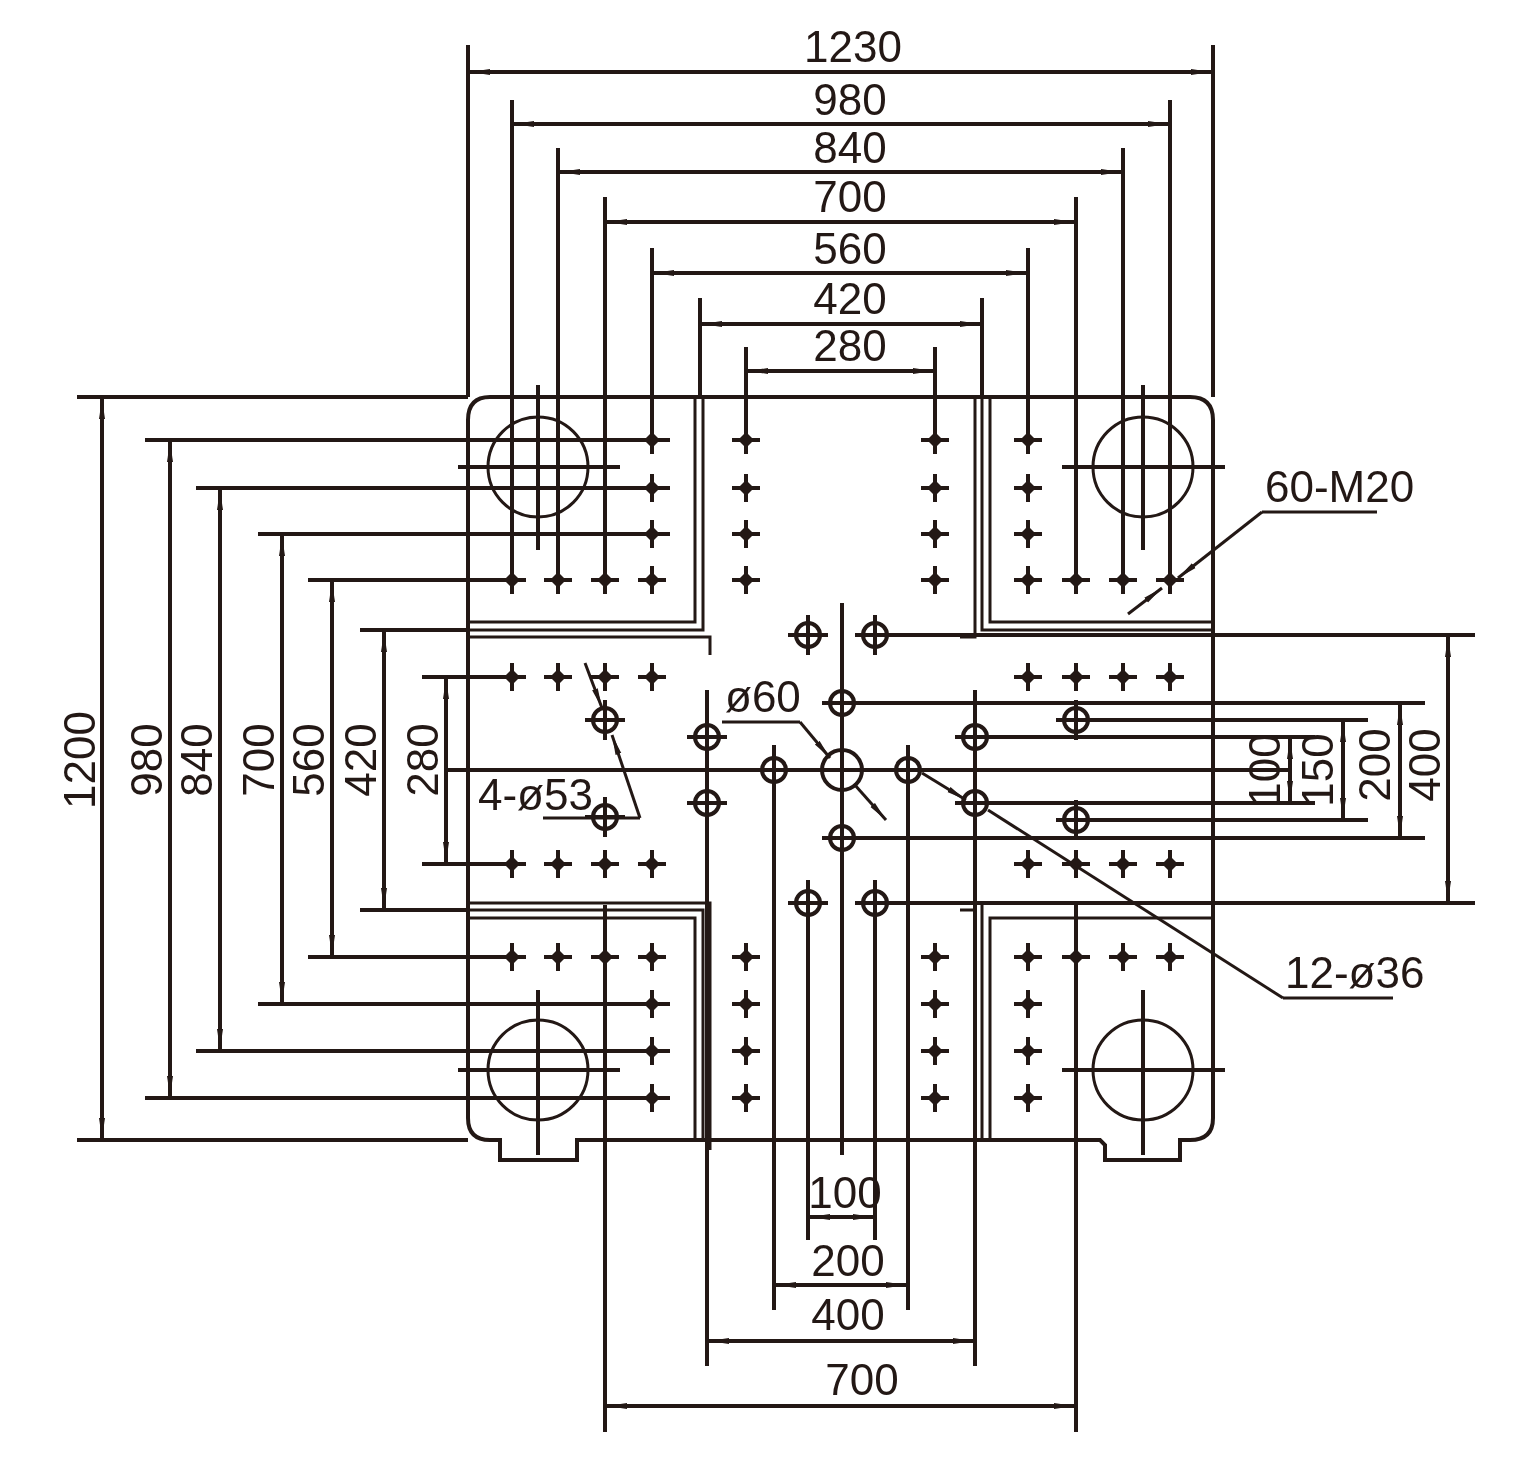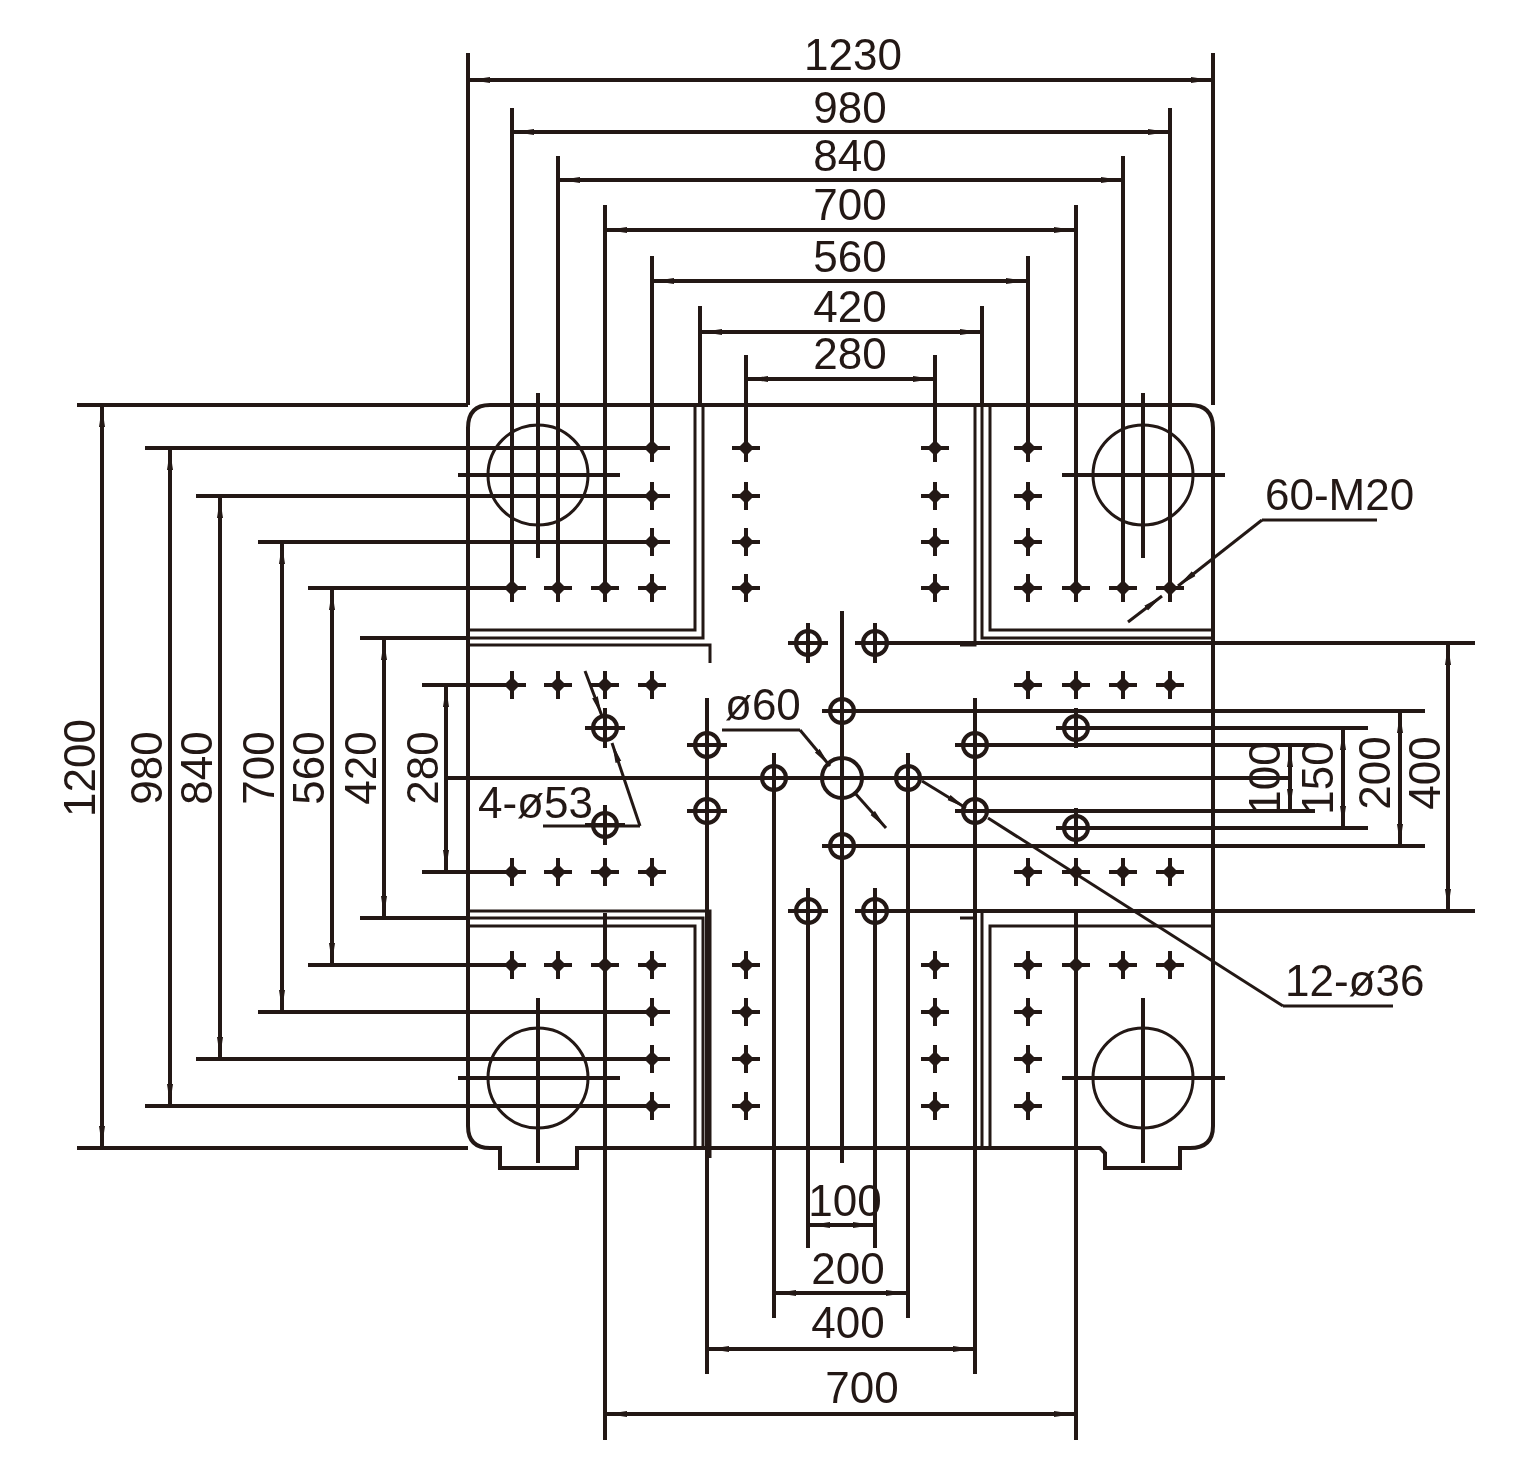--- a/index.html
+++ b/index.html
@@ -4,7 +4,7 @@
   <style>
     html, body { margin: 0; padding: 0; background: #ffffff; }
     body { width: 1518px; height: 1466px; overflow: hidden; }
-    #drawing { position: absolute; left: 0; top: 8px; width: 1518px; height: 1374px; }
+    #drawing { position: absolute; left: 0; top: 0; width: 1518px; height: 1374px; }
     svg { display: block; }
     .ln { stroke: #231815; stroke-width: 4; fill: none; stroke-linecap: butt; }
     .thin { stroke: #231815; stroke-width: 3; fill: none; }

